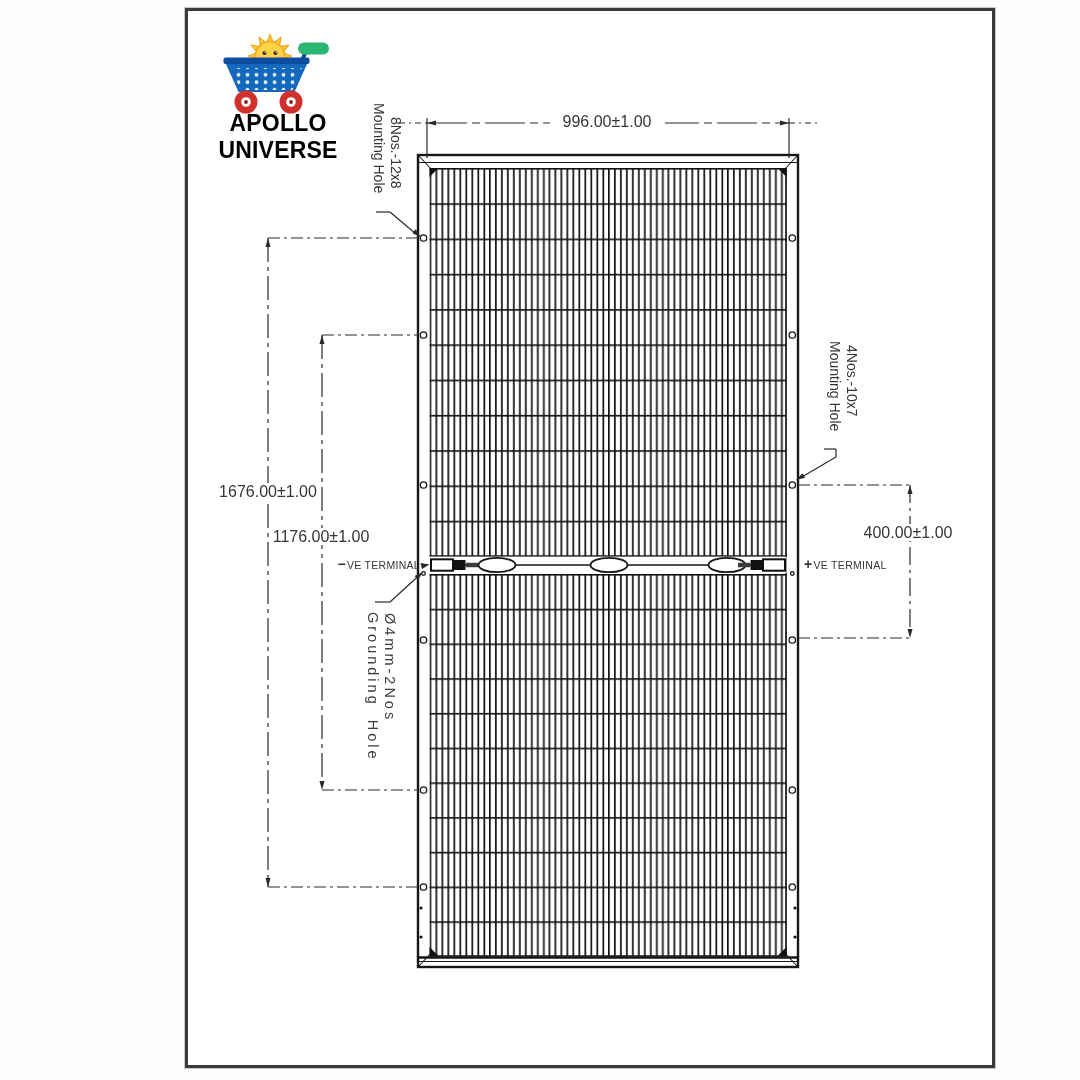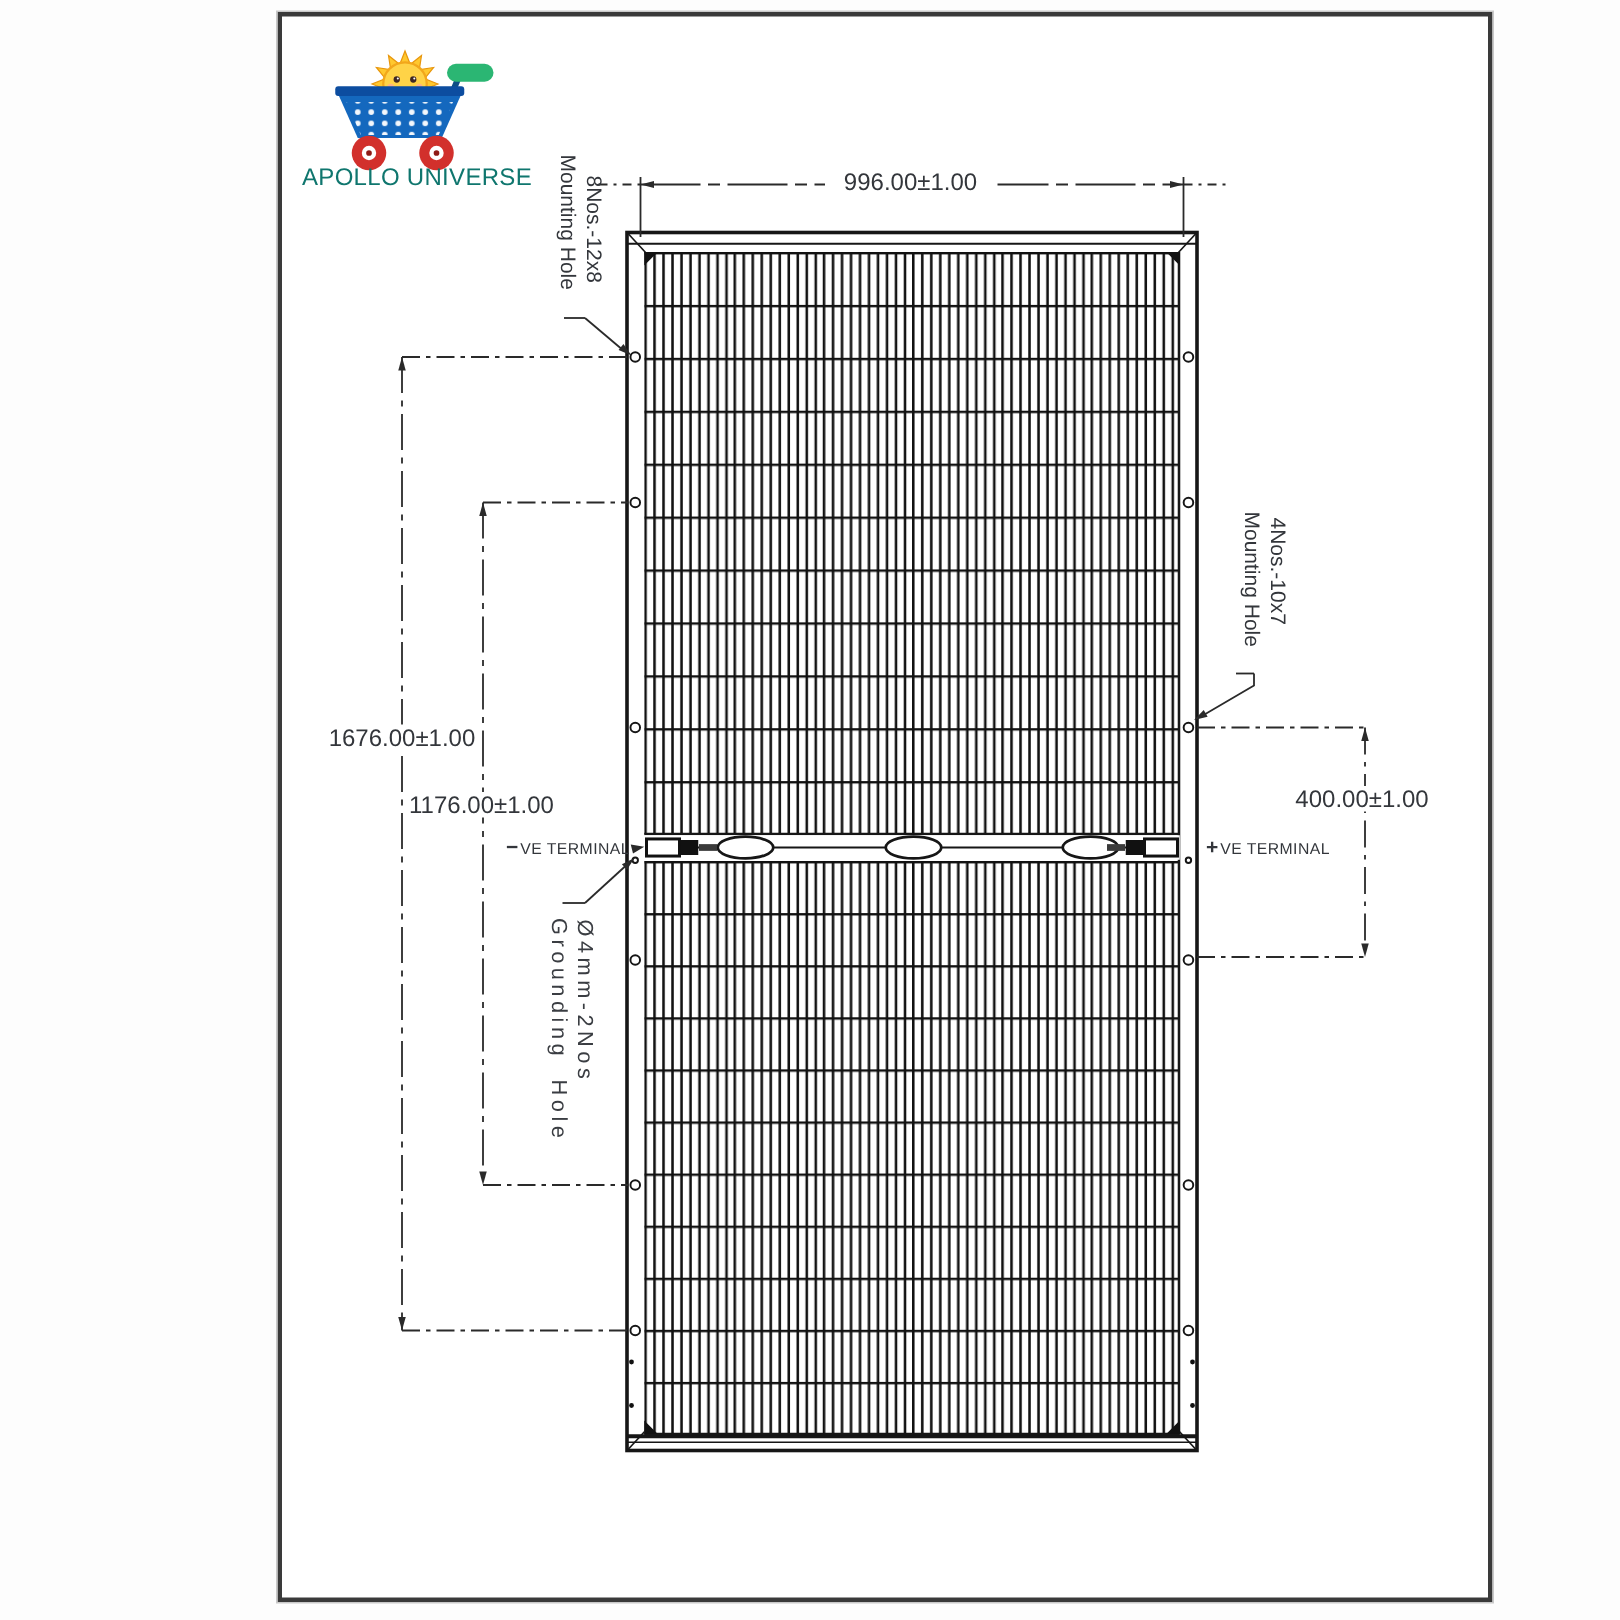--- a/index.html
+++ b/index.html
@@ -9,7 +9,7 @@
          border:3px solid #3a3a3a;outline:1px solid #c9c9c9;}
   .logo{position:absolute;left:198px;top:26px;width:160px;}
   .brand{position:absolute;left:188px;top:110px;width:180px;text-align:center;
-         font-size:16px;font-weight:normal;letter-spacing:.2px;color:#0f766e;}
+         font-size:23px;font-weight:bold;letter-spacing:.2px;color:#000000;}
   svg text{font-family:"Liberation Sans", sans-serif;}
   .dim{font-size:16px;fill:#33363b;}
   .lbl{font-size:14px;fill:#33363b;}

